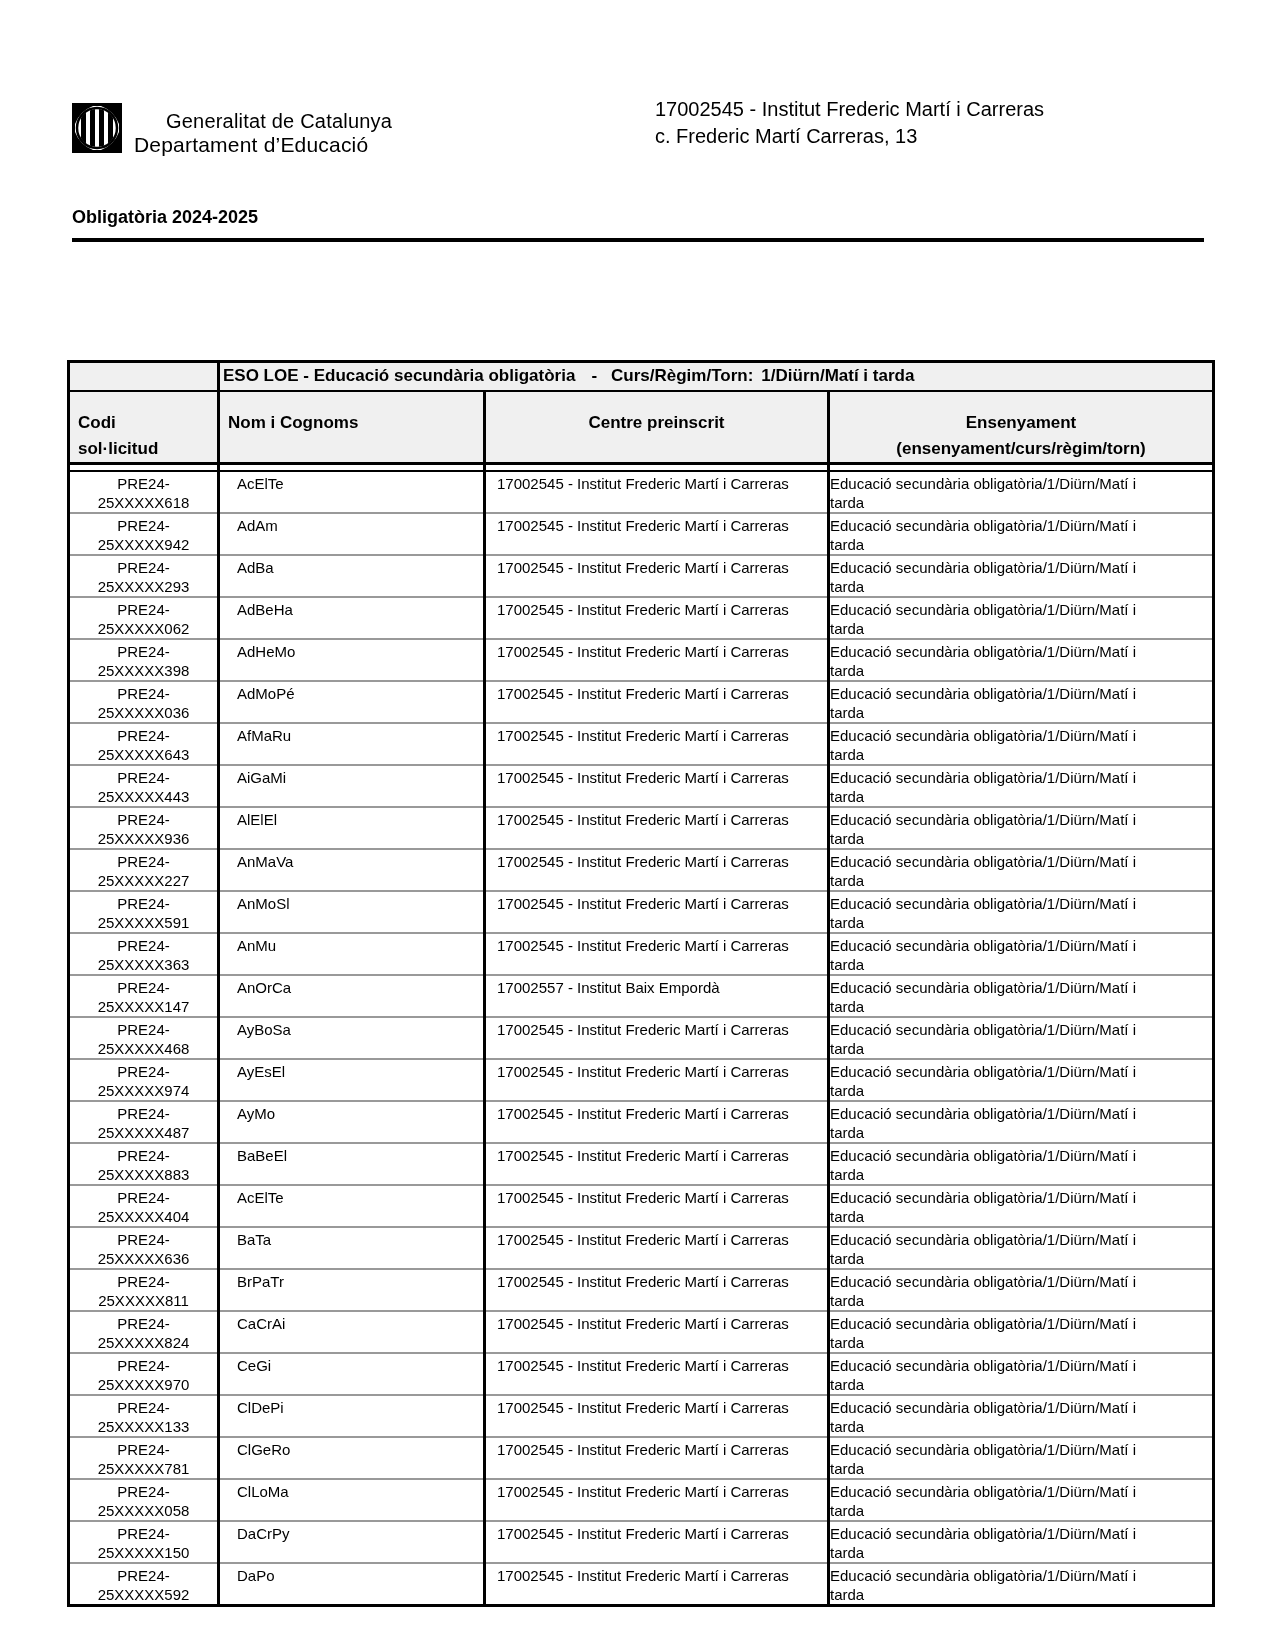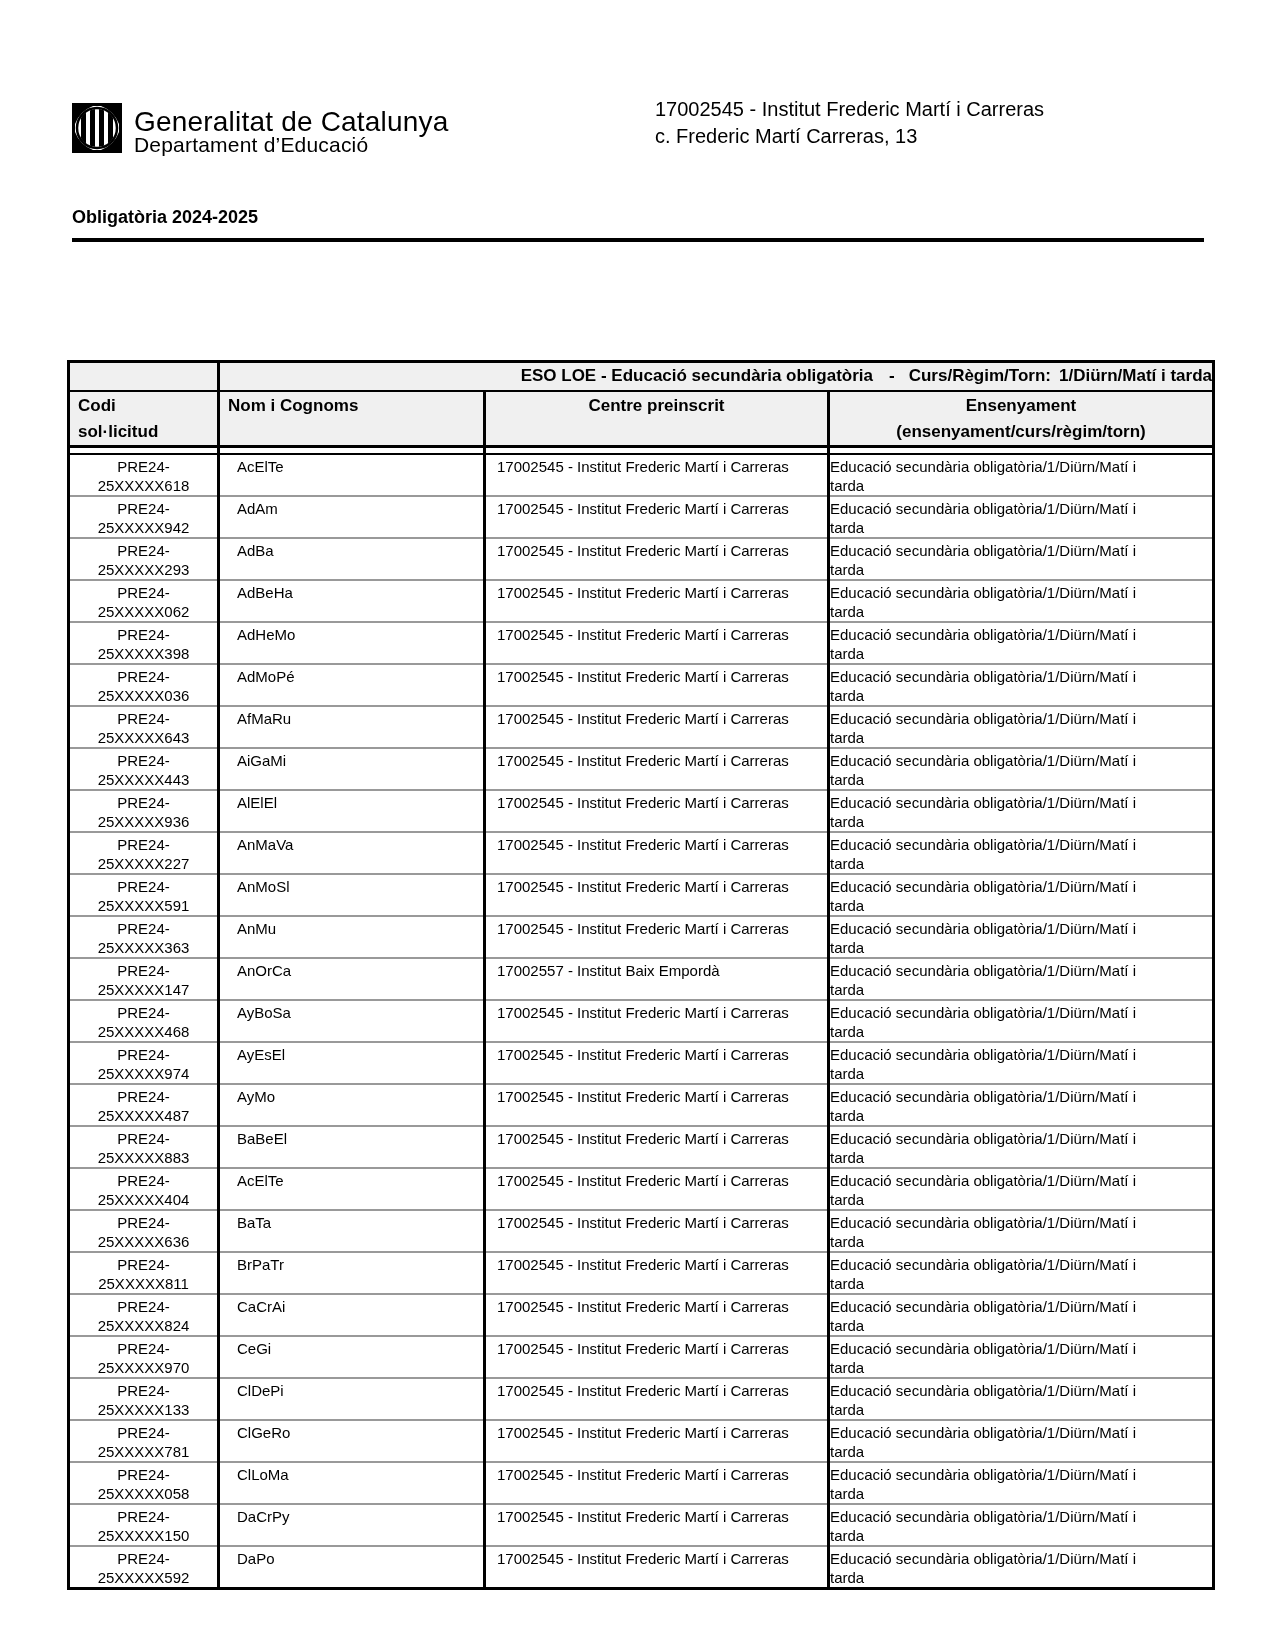--- a/index.html
+++ b/index.html
@@ -24,7 +24,7 @@
   }
   .org-logo { width: 50px; height: 50px; flex: 0 0 auto; }
   .org-text { margin-left: 12px; padding-top: 7px; }
-  .org-line1 { font-size: 28px; line-height: 23px; letter-spacing: 0.2px; }
+  .org-line1 { font-size: 20px; line-height: 23px; letter-spacing: 0.2px; margin-left: 32px; }
   .org-line2 { font-size: 21px; line-height: 24px; font-weight: normal; letter-spacing: 0.2px; }
 
   .centre-block {

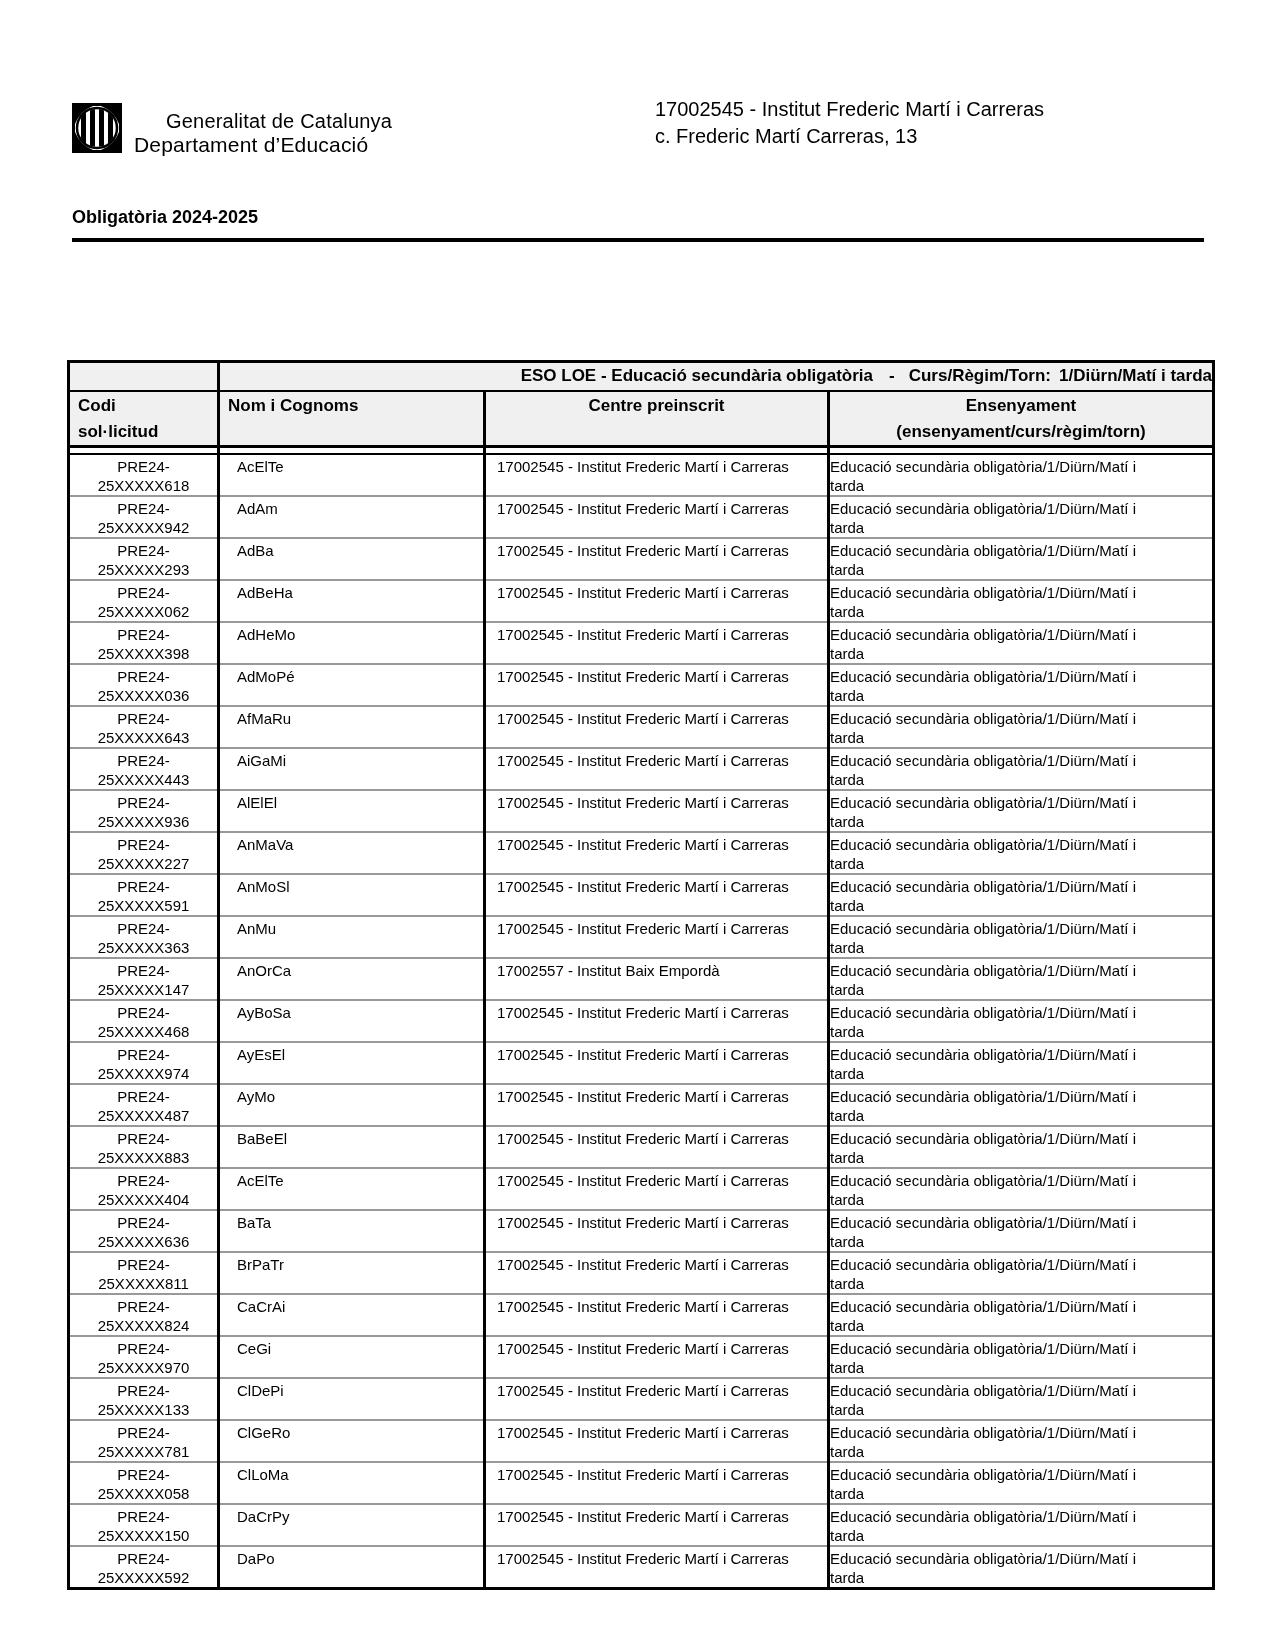--- a/index.html
+++ b/index.html
@@ -71,7 +71,6 @@
     font-size: 17px;
     font-weight: bold;
     vertical-align: middle;
-    text-align: right;
   }
   tr.title-row td.section-cell { padding-left: 3px; }
   .section-cell .sep { margin: 0 14px 0 16px; }

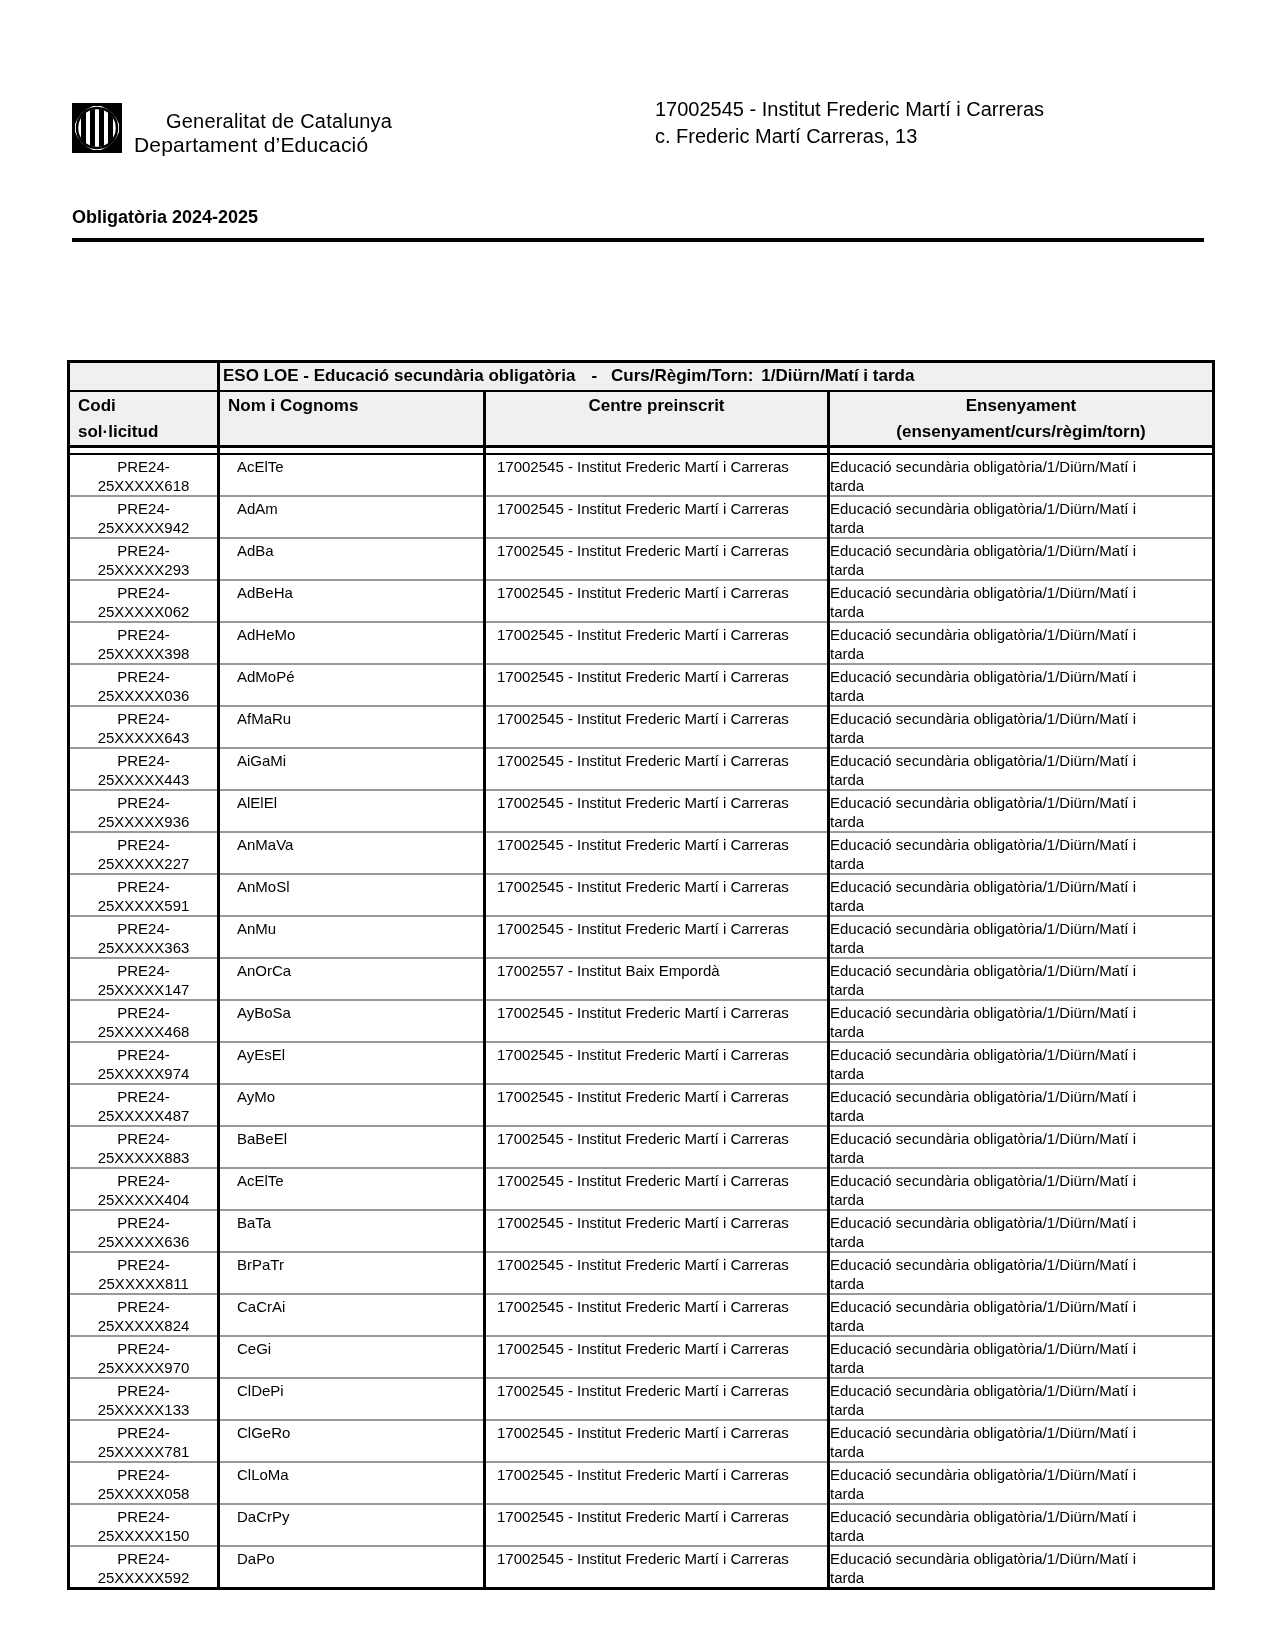--- a/index.html
+++ b/index.html
@@ -84,7 +84,7 @@
     font-weight: bold;
     line-height: 26px;
     text-align: left;
-    padding-top: 1px;
+    padding-top: 18px;
     margin-top: 13px;
   }
   tr.head-row th.c1, tr.head-row th.c2 { padding-left: 8px; }

